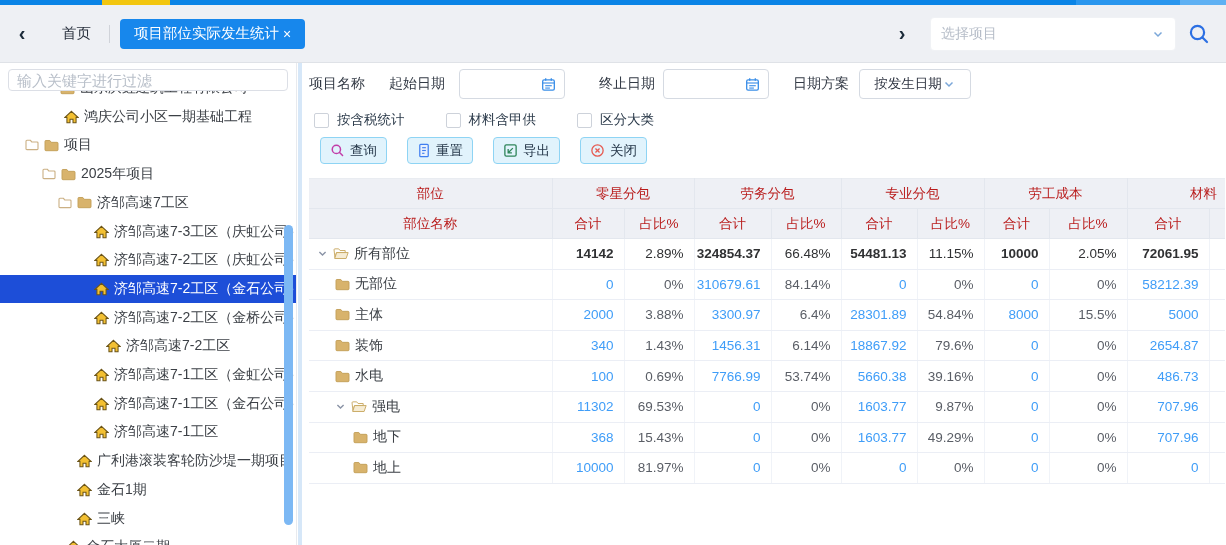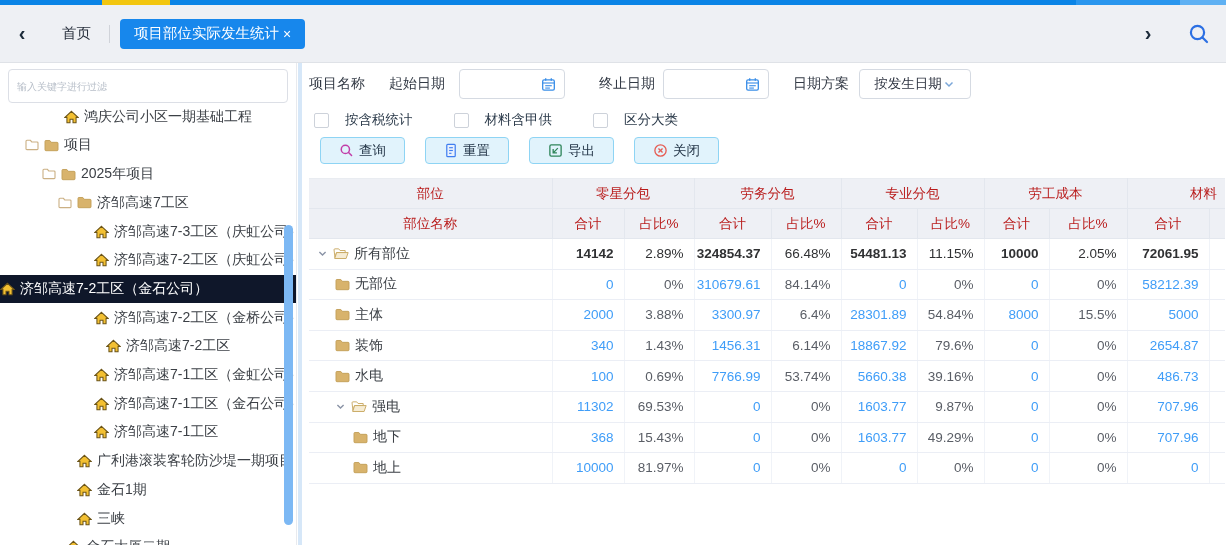--- a/index.html
+++ b/index.html
@@ -108,6 +108,14 @@
     </span>
     <span class="tab-spacer"></span>
     <span class="nav-chev nav-fwd">›</span>
+    <span class="proj-select">
+      <span class="ph">选择项目</span>
+      <span class="tree-icon" id="selChev">
+          <svg width="14" height="14" viewBox="0 0 14 14">
+            <path d="M3.5 5.5 L7 9 L10.5 5.5" fill="none" stroke="#7ba7d9" stroke-width="1.5"></path>
+          </svg>
+        </span>
+    </span>
     <span class="top-search" id="topSearch">
         <svg width="22" height="22" viewBox="0 0 22 22">
           <circle cx="9.5" cy="9.5" r="6.6" fill="none" stroke="#2b6fe3" stroke-width="2.2"></circle>

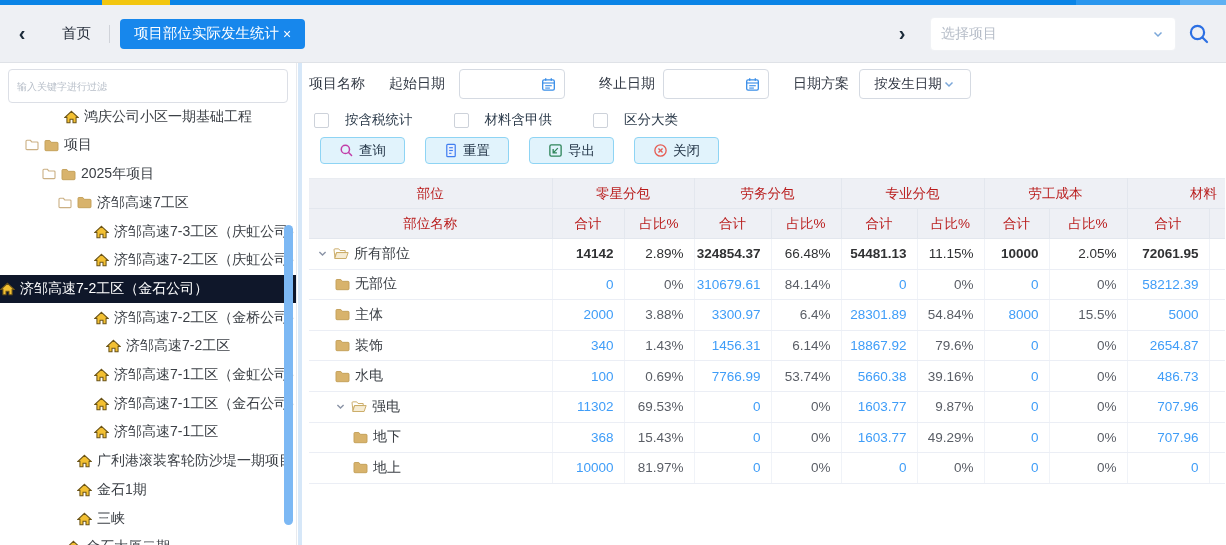--- a/index.html
+++ b/index.html
@@ -33,8 +33,8 @@
   
   .sidebar { position:absolute; left:0; top:63px; width:297px; height:482px; background:#fff;
              border-right:1px solid #e8eaee; overflow:hidden; }
-  .filter-input { position:absolute; left:8px; top:6px; width:280px; height:34px; z-index:3;
-                  border:1px solid #dcdfe6; border-radius:4px; padding:1px 8px; font-size:10px;
+  .filter-input { position:absolute; left:8px; top:6px; width:280px; height:22px; z-index:3;
+                  border:1px solid #dcdfe6; border-radius:4px; padding:1px 8px; font-size:15px;
                   color:#333; background:#fff; outline:none;
                   font-family:"Liberation Sans","DejaVu Sans",sans-serif; }
   .filter-input::placeholder { color:#b8bfc9; }

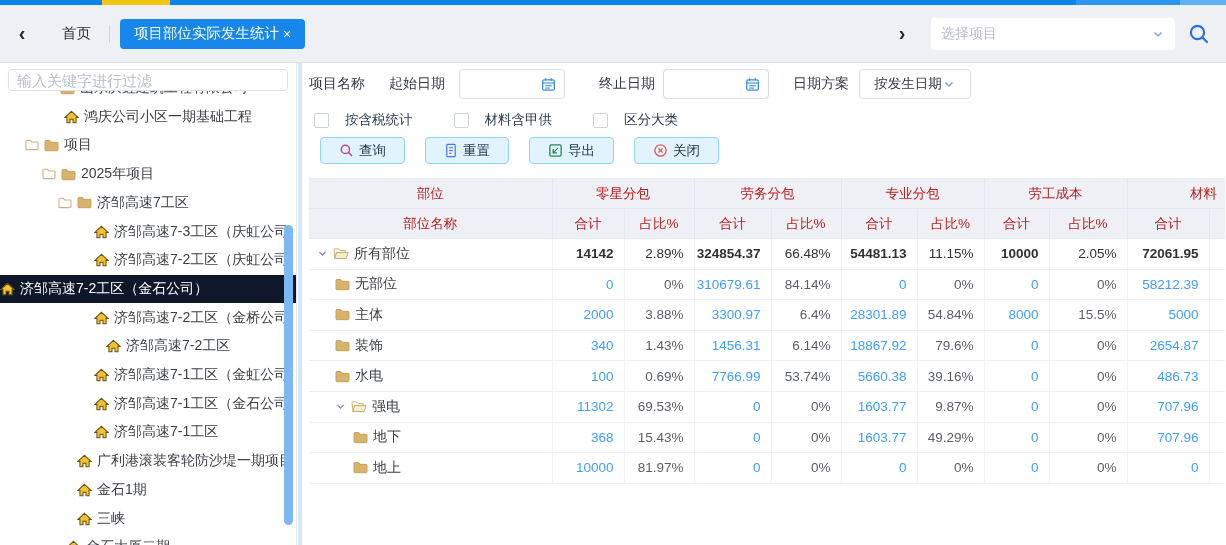--- a/index.html
+++ b/index.html
@@ -62,7 +62,7 @@
   .scheme-val { font-size:13.5px; color:#2f3542; }
 
   .check-row { position:absolute; left:12px; top:46px; height:22px; display:flex; align-items:center; }
-  .chk { display:flex; align-items:center; gap:16px; cursor:pointer; }
+  .chk { display:flex; align-items:center; gap:8px; cursor:pointer; }
   .chk-box { width:15px; height:15px; border:1px solid #cdd2da; border-radius:2px; background:#fff; }
   .chk-label { font-size:13.5px; color:#2b3a4a; }
 

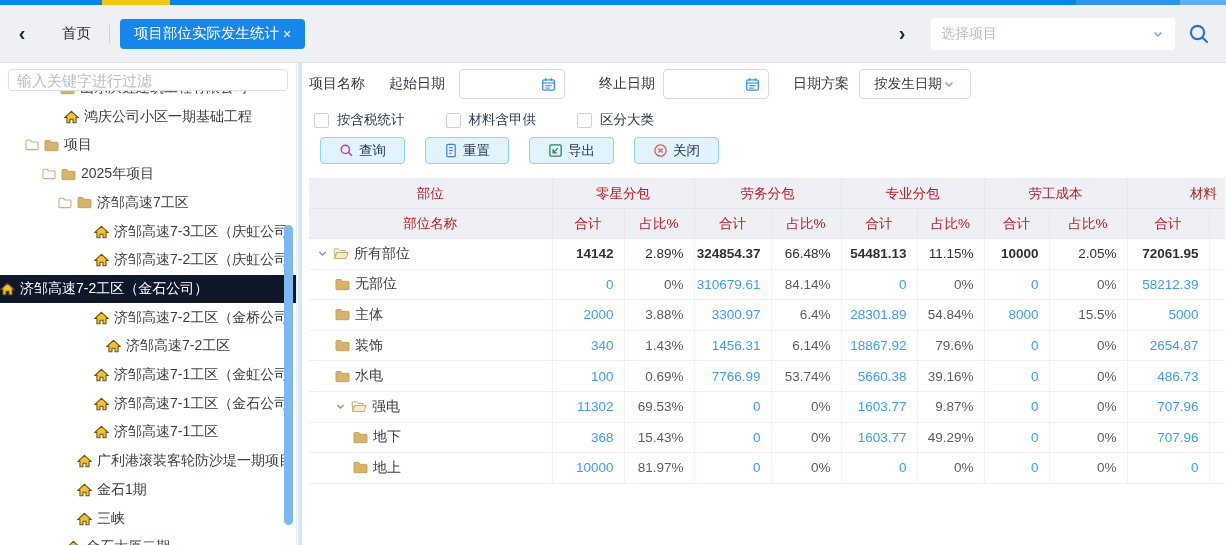--- a/index.html
+++ b/index.html
@@ -67,7 +67,7 @@
   .chk-label { font-size:13.5px; color:#2b3a4a; }
 
   .btn-row { position:absolute; left:18px; top:74px; height:27px; display:flex; gap:20px; }
-  .btn { display:inline-flex; align-items:center; gap:5px; height:27px; padding:0 18px;
+  .btn { display:inline-flex; align-items:center; gap:5px; height:27px; padding:0 9px;
          background:#e1f3fc; border:1px solid #8ed4f4; border-radius:4px;
          font-size:13.5px; color:#253749; cursor:pointer; }
 

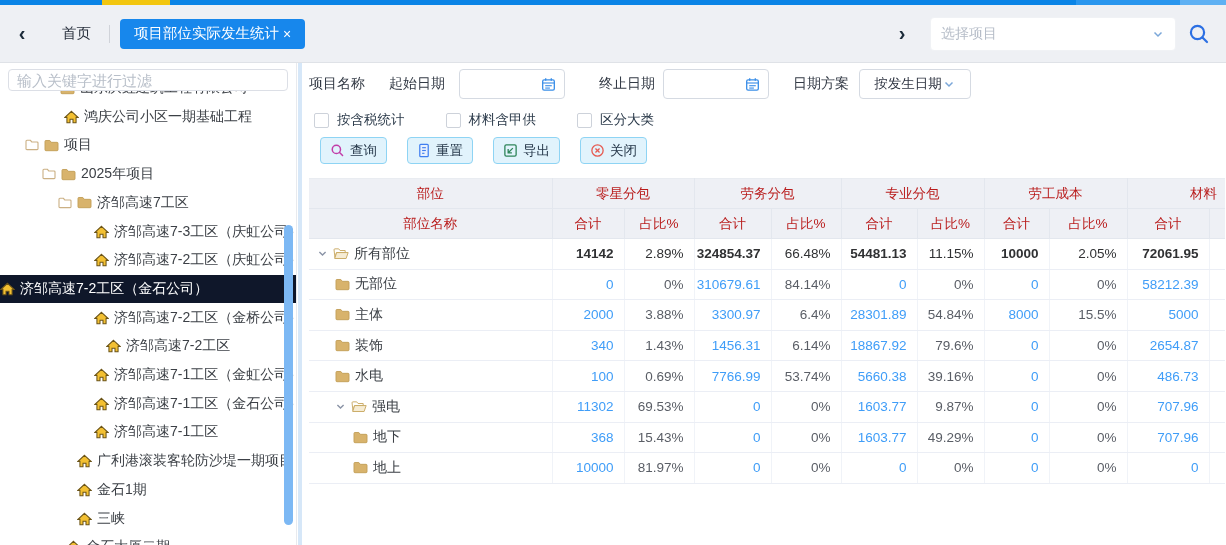--- a/index.html
+++ b/index.html
@@ -197,7 +197,7 @@
           </span>
           <span>济邹高速7-2工区（庆虹公司）</span>
         </div>
-        <div class="tree-item sel" style="top: 211.9px; background: #0f172a;">
+        <div class="tree-item sel" style="top: 211.9px; padding-left: 94px; background: #1d4ed8;">
           <span class="tree-icon">
             <svg width="15" height="14" viewBox="0 0 16 15">
               <path d="M8 1.4 L15 7.9 H12.9 V13.6 H9.6 V10 H6.4 V13.6 H3.1 V7.9 H1 Z" fill="#f3c032" stroke="#6b5418" stroke-width="1.1"></path>

